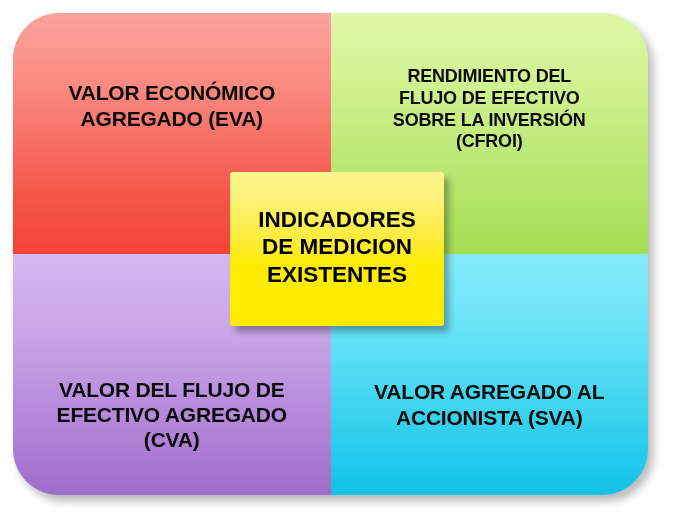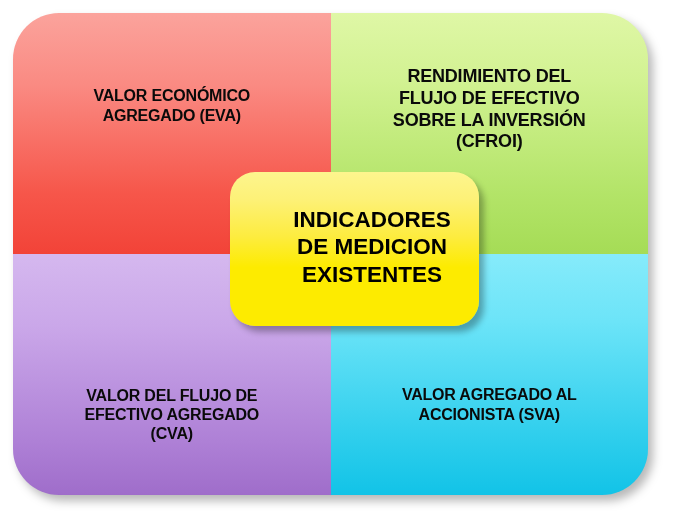--- a/index.html
+++ b/index.html
@@ -45,7 +45,7 @@
 
   .quad-label {
     font-weight: bold;
-    font-size: 16px;
+    font-size: 21px;
     line-height: 1.20;
     letter-spacing: -0.2px;
     color: #0a0a0a;

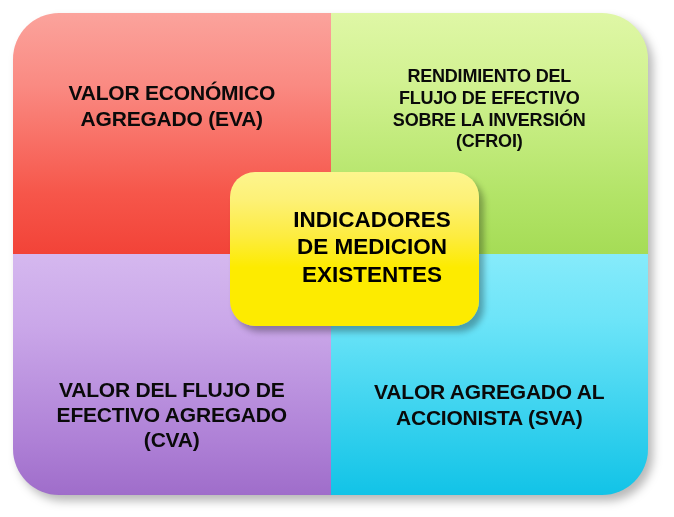--- a/index.html
+++ b/index.html
@@ -92,13 +92,12 @@
     top: 172px;
     width: 214px;
     height: 154px;
-    border-radius: 25px;
+    border-radius: 3px;
     background: linear-gradient(to bottom, #fdf58e 0%, #fdf177 18%, #fdec3f 42%, #fdeb00 62%, #fdeb00 100%);
     display: flex;
     align-items: center;
     justify-content: center;
     box-shadow: 5px 6px 6px rgba(0,0,0,0.30);
-    padding-left: 35px;
   }
 
   .center-label {

